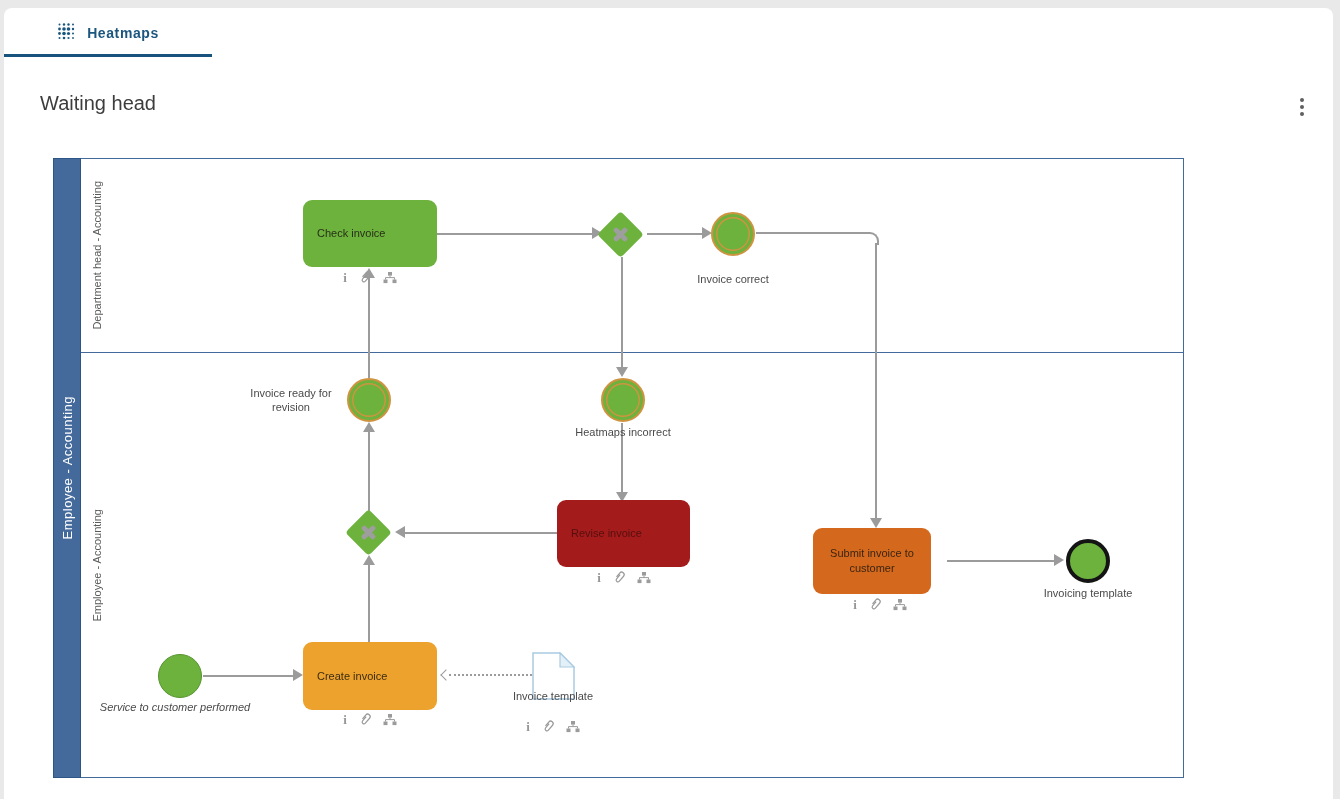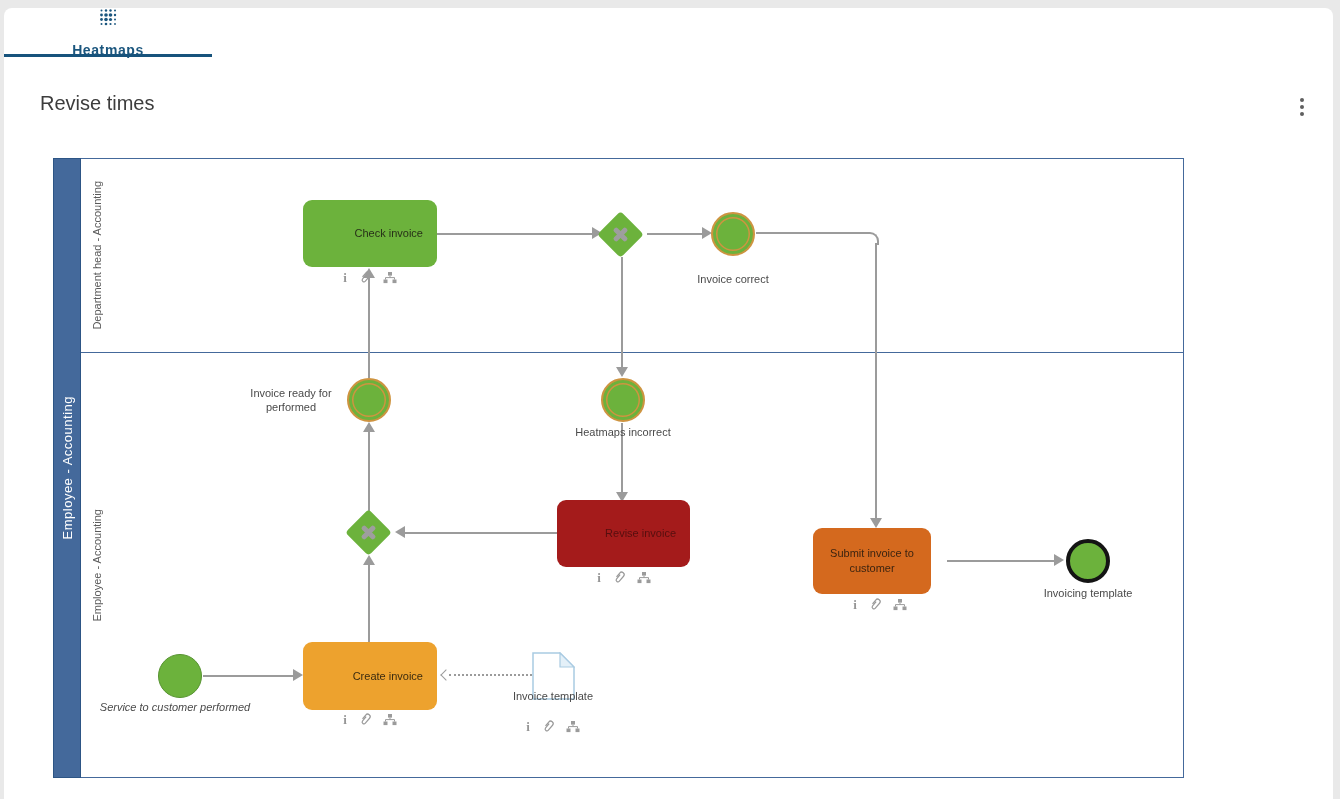--- a/index.html
+++ b/index.html
@@ -15,7 +15,7 @@
   }
   
   .tabbar{position:absolute;left:0;top:0;right:0;height:49px;display:flex;}
-  .tab{display:flex;align-items:center;justify-content:center;gap:12px;cursor:pointer;flex-direction:column;}
+  .tab{display:flex;align-items:center;justify-content:center;gap:12px;cursor:pointer;}
   .tab.active-tab{width:208px;}
   .tab.inactive-tab{width:185px;}
   .tab-label{font-size:14px;letter-spacing:.6px;font-weight:bold;}

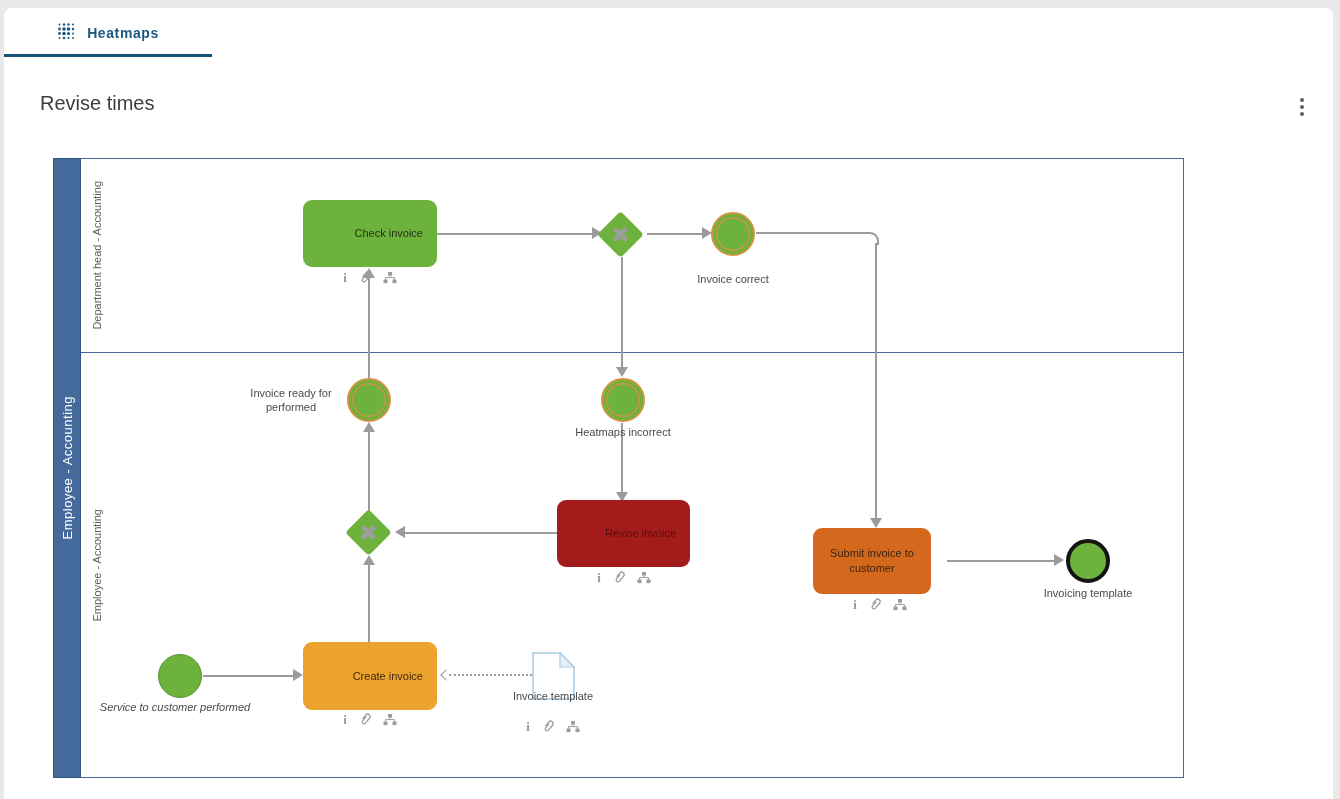--- a/index.html
+++ b/index.html
@@ -107,7 +107,7 @@
     <div class="tab-underline"></div>
   </div>
 
-  <div class="page-title">Revise times</div>
+  <div class="page-title">Waiting head</div>
   <div class="kebab">
       <i></i>
       <i></i>

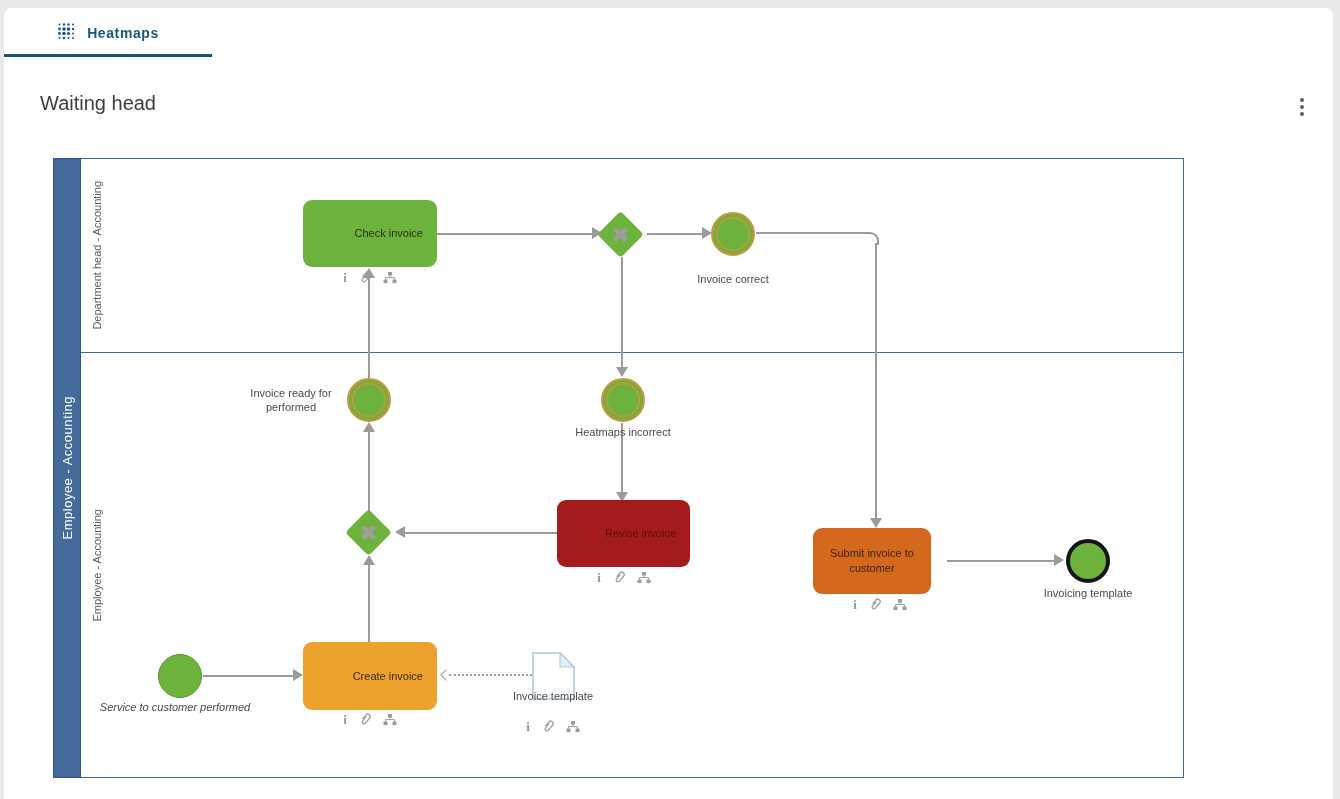--- a/index.html
+++ b/index.html
@@ -48,7 +48,7 @@
   .ah.up{border-left:6px solid transparent;border-right:6px solid transparent;border-bottom:10px solid #9b9b9b;}
   .chev{position:absolute;width:7px;height:7px;border-left:1.5px solid #9b9b9b;border-bottom:1.5px solid #9b9b9b;transform:rotate(45deg);}
   
-  .task{position:absolute;border-radius:9px;display:flex;align-items:center;justify-content:flex-end;text-align:center;
+  .task{position:absolute;border-radius:9px;display:flex;align-items:center;justify-content:flex-start;text-align:center;
         font-size:11px;line-height:1.35;padding:4px 14px;box-sizing:border-box;cursor:pointer;}
   .task.green{background:#6cb23c;color:#273018;}
   .task.darkred{background:#a41b1b;color:rgba(0,0,0,0.48);}

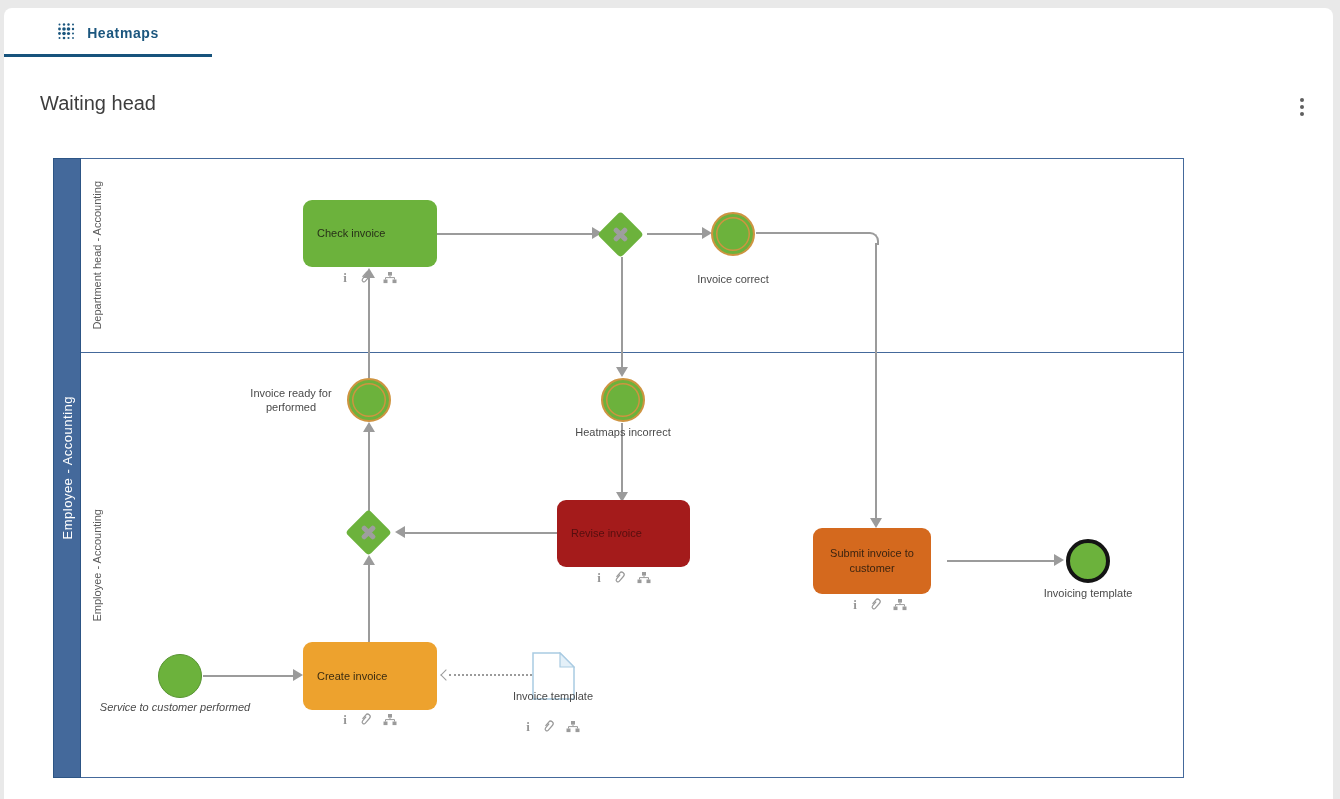--- a/index.html
+++ b/index.html
@@ -191,7 +191,7 @@
   <div class="node-label" style="left:673px;top:272px;width:120px;">Invoice correct</div>
 
   <div class="event intermediate" style="left:347px;top:378px;"></div>
-  <div class="node-label" style="left:243px;top:386px;width:96px;">Invoice ready for performed</div>
+  <div class="node-label" style="left:243px;top:386px;width:96px;">Invoice ready for revision</div>
 
   <div class="event intermediate" style="left:601px;top:378px;"></div>
   <div class="node-label" style="left:563px;top:425px;width:120px;">Heatmaps incorrect</div>

